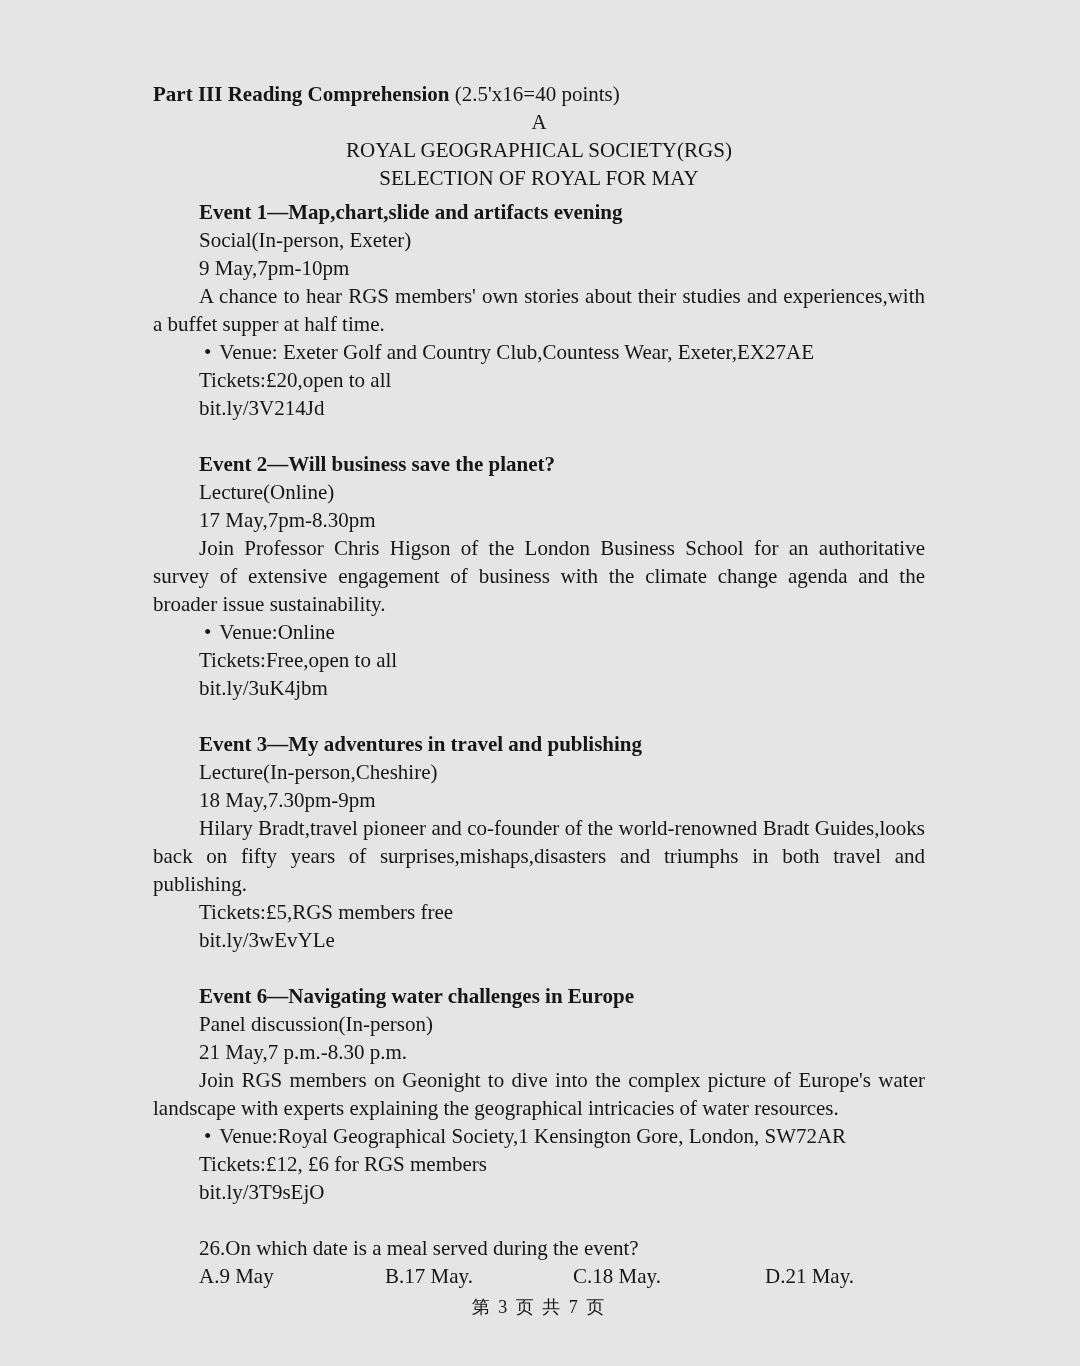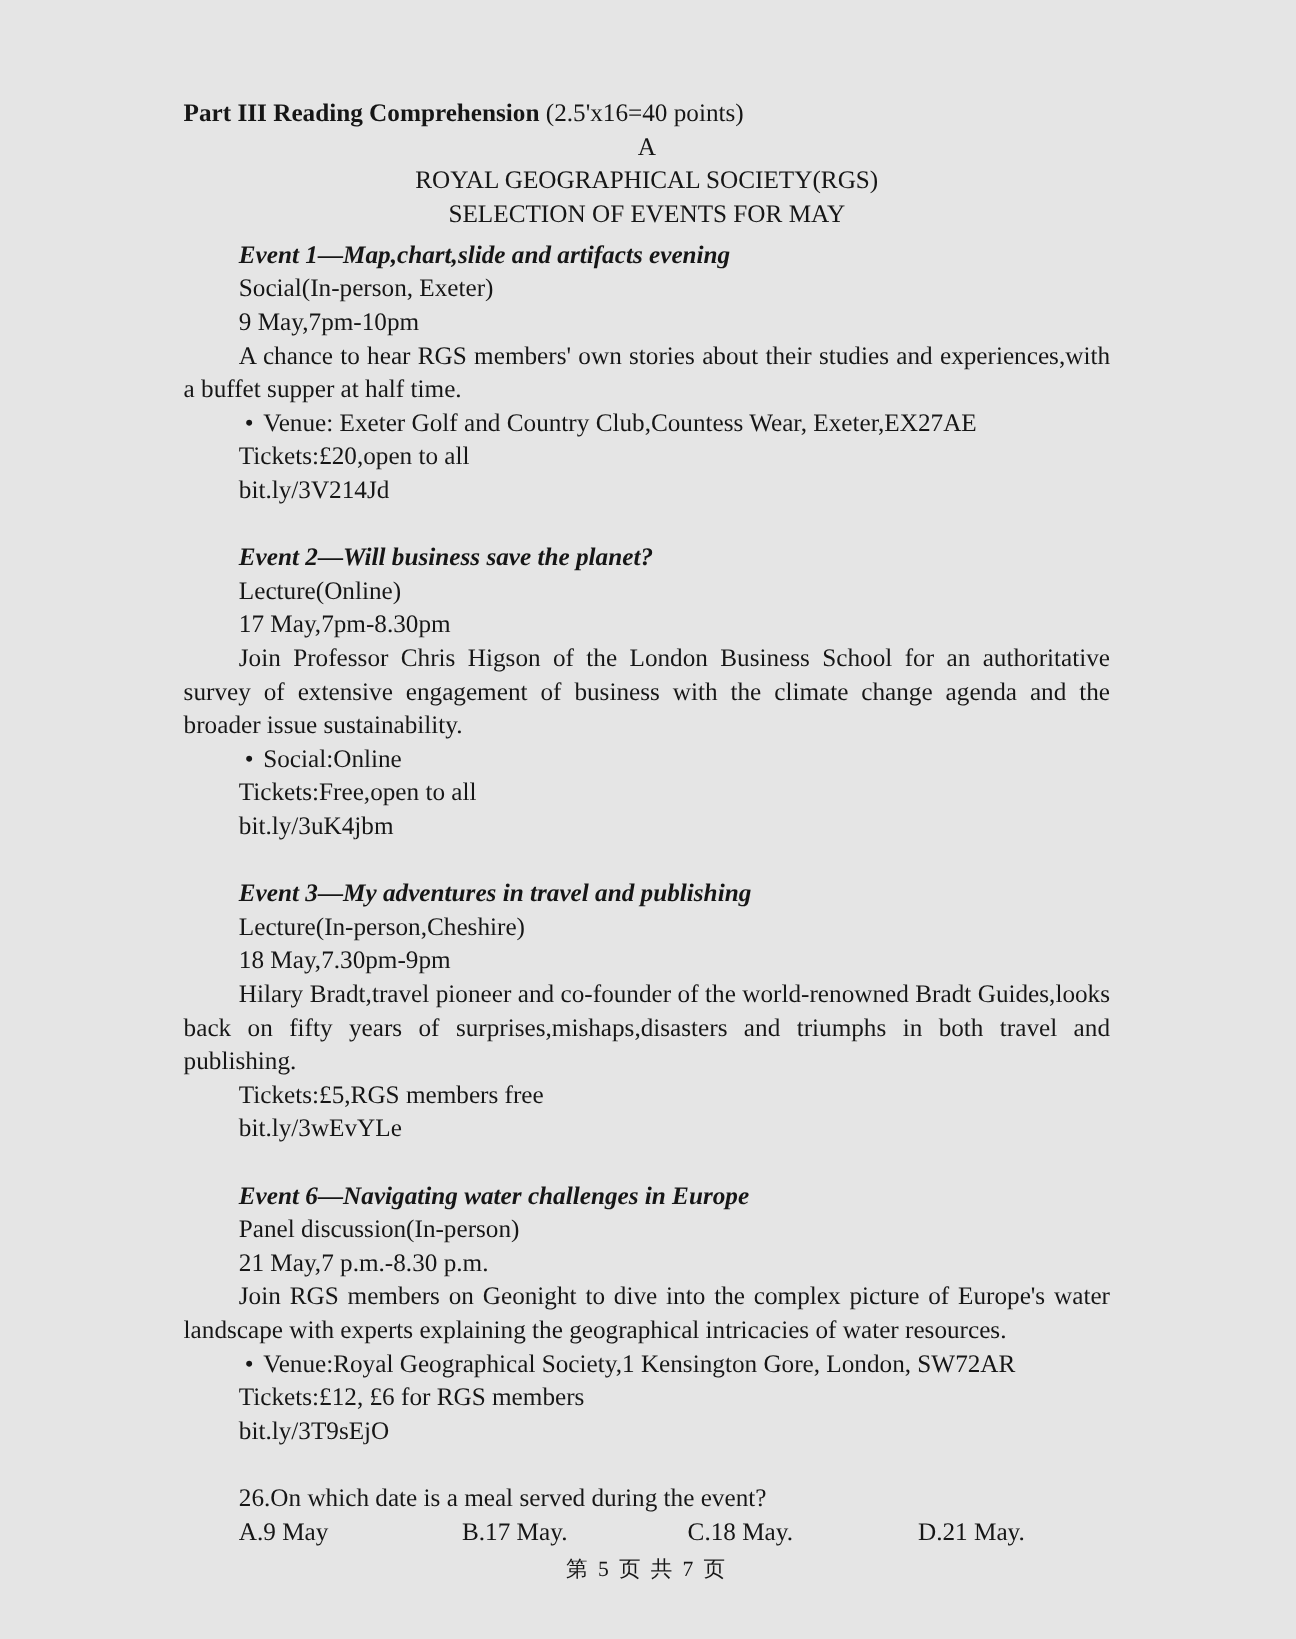--- a/index.html
+++ b/index.html
@@ -66,7 +66,7 @@
 
     <div class="centered">A</div>
     <div class="centered">ROYAL GEOGRAPHICAL SOCIETY(RGS)</div>
-    <div class="centered">SELECTION OF EVENTS FOR MAY</div>
+    <div class="centered">SELECTION OF ROYAL FOR MAY</div>
 
     <div class="event" style="margin-top:6px;">
       <div class="event-heading">Event 1—Map,chart,slide and artifacts evening</div>

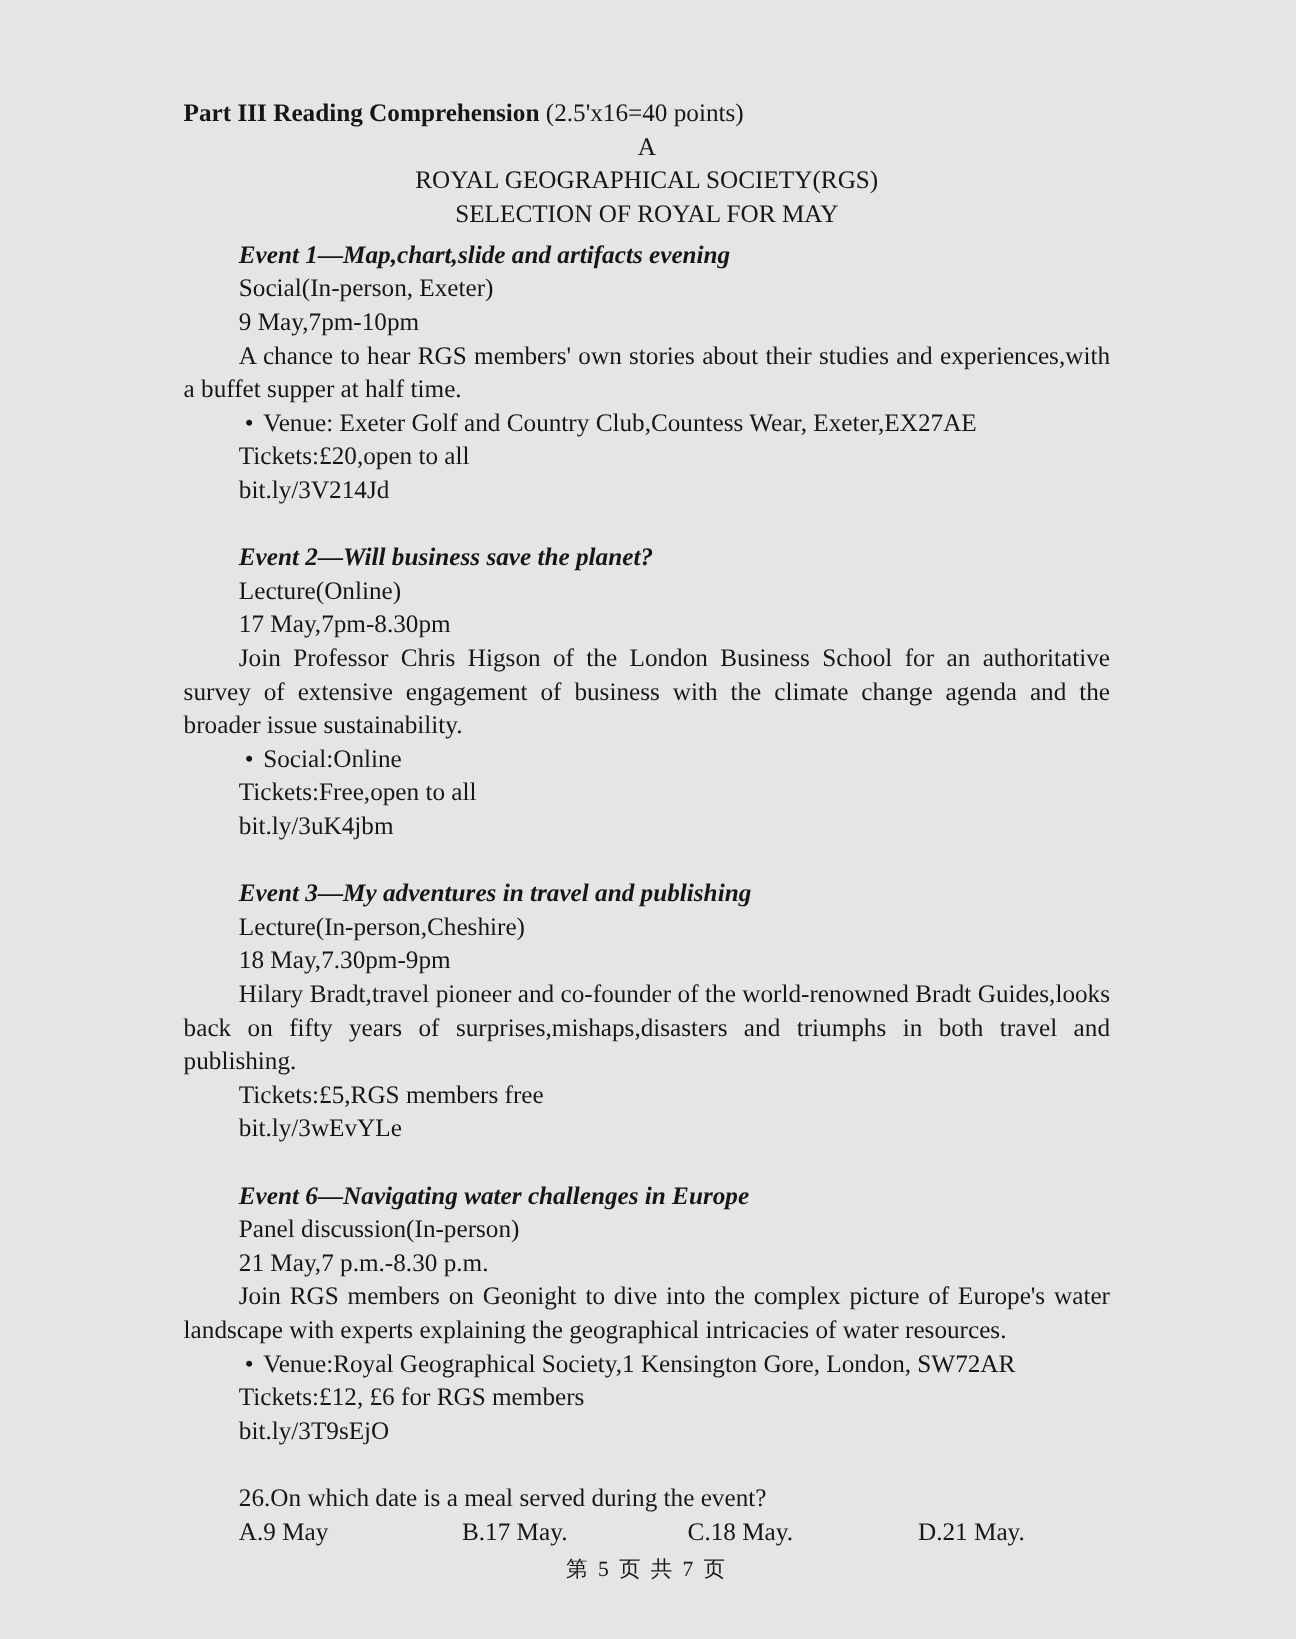--- a/index.html
+++ b/index.html
@@ -30,7 +30,7 @@
   .centered { text-align: center; }
   .indent { padding-left: 46px; }
   .event { margin-top: 28px; }
-  .event-heading { font-weight: bold; padding-left: 46px; font-style: italic; }
+  .event-heading { font-weight: bold; padding-left: 46px; }
   .desc {
     text-align: justify;
     text-indent: 46px;

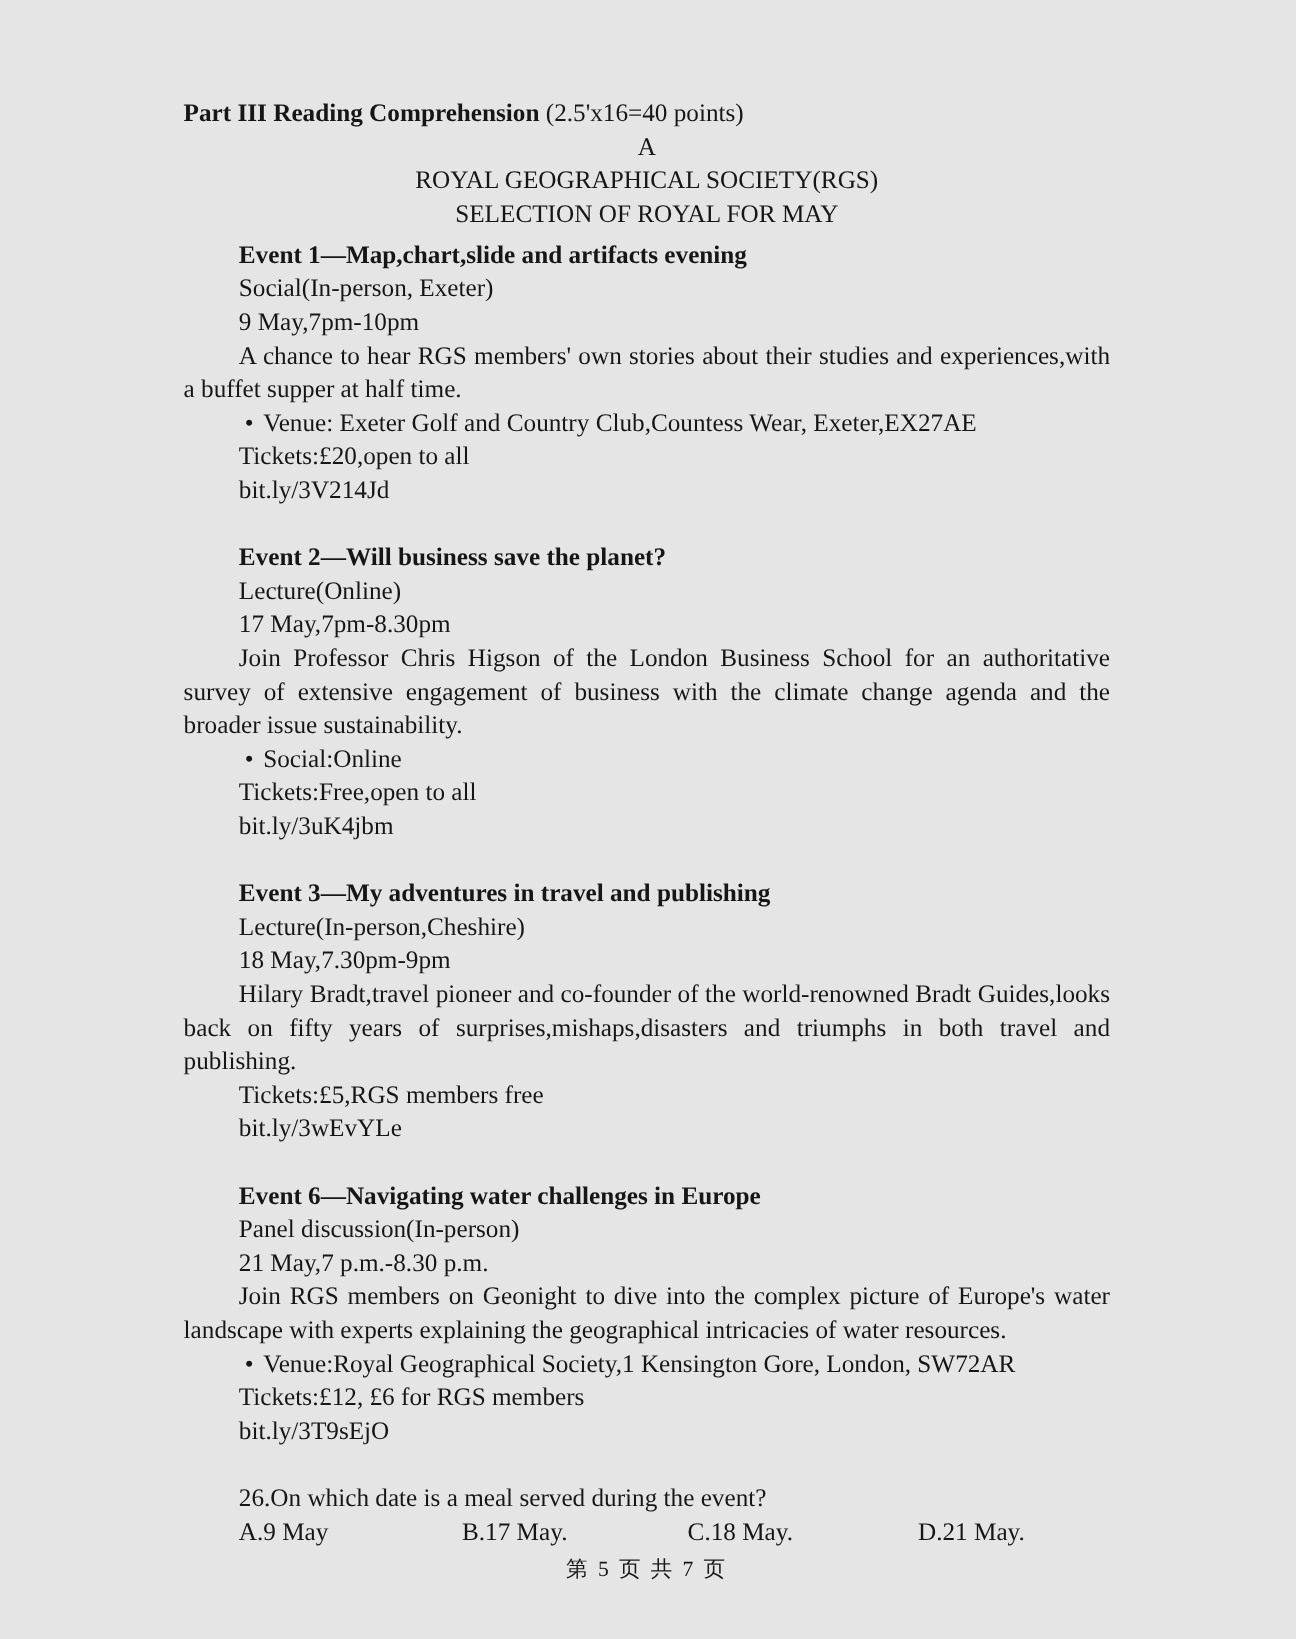--- a/index.html
+++ b/index.html
@@ -86,7 +86,7 @@
       <div class="indent">17 May,7pm-8.30pm</div>
       <div class="desc">Join Professor Chris Higson of the London Business School for an authoritative survey of extensive engagement of business with the climate change agenda and the broader issue sustainability.</div>
       <div class="venue-line">
-        <span class="bullet">•</span><span>Social:Online</span>
+        <span class="bullet">•</span><span>Venue:Online</span>
       </div>
       <div class="indent">Tickets:Free,open to all</div>
       <div class="indent">bit.ly/3uK4jbm</div>

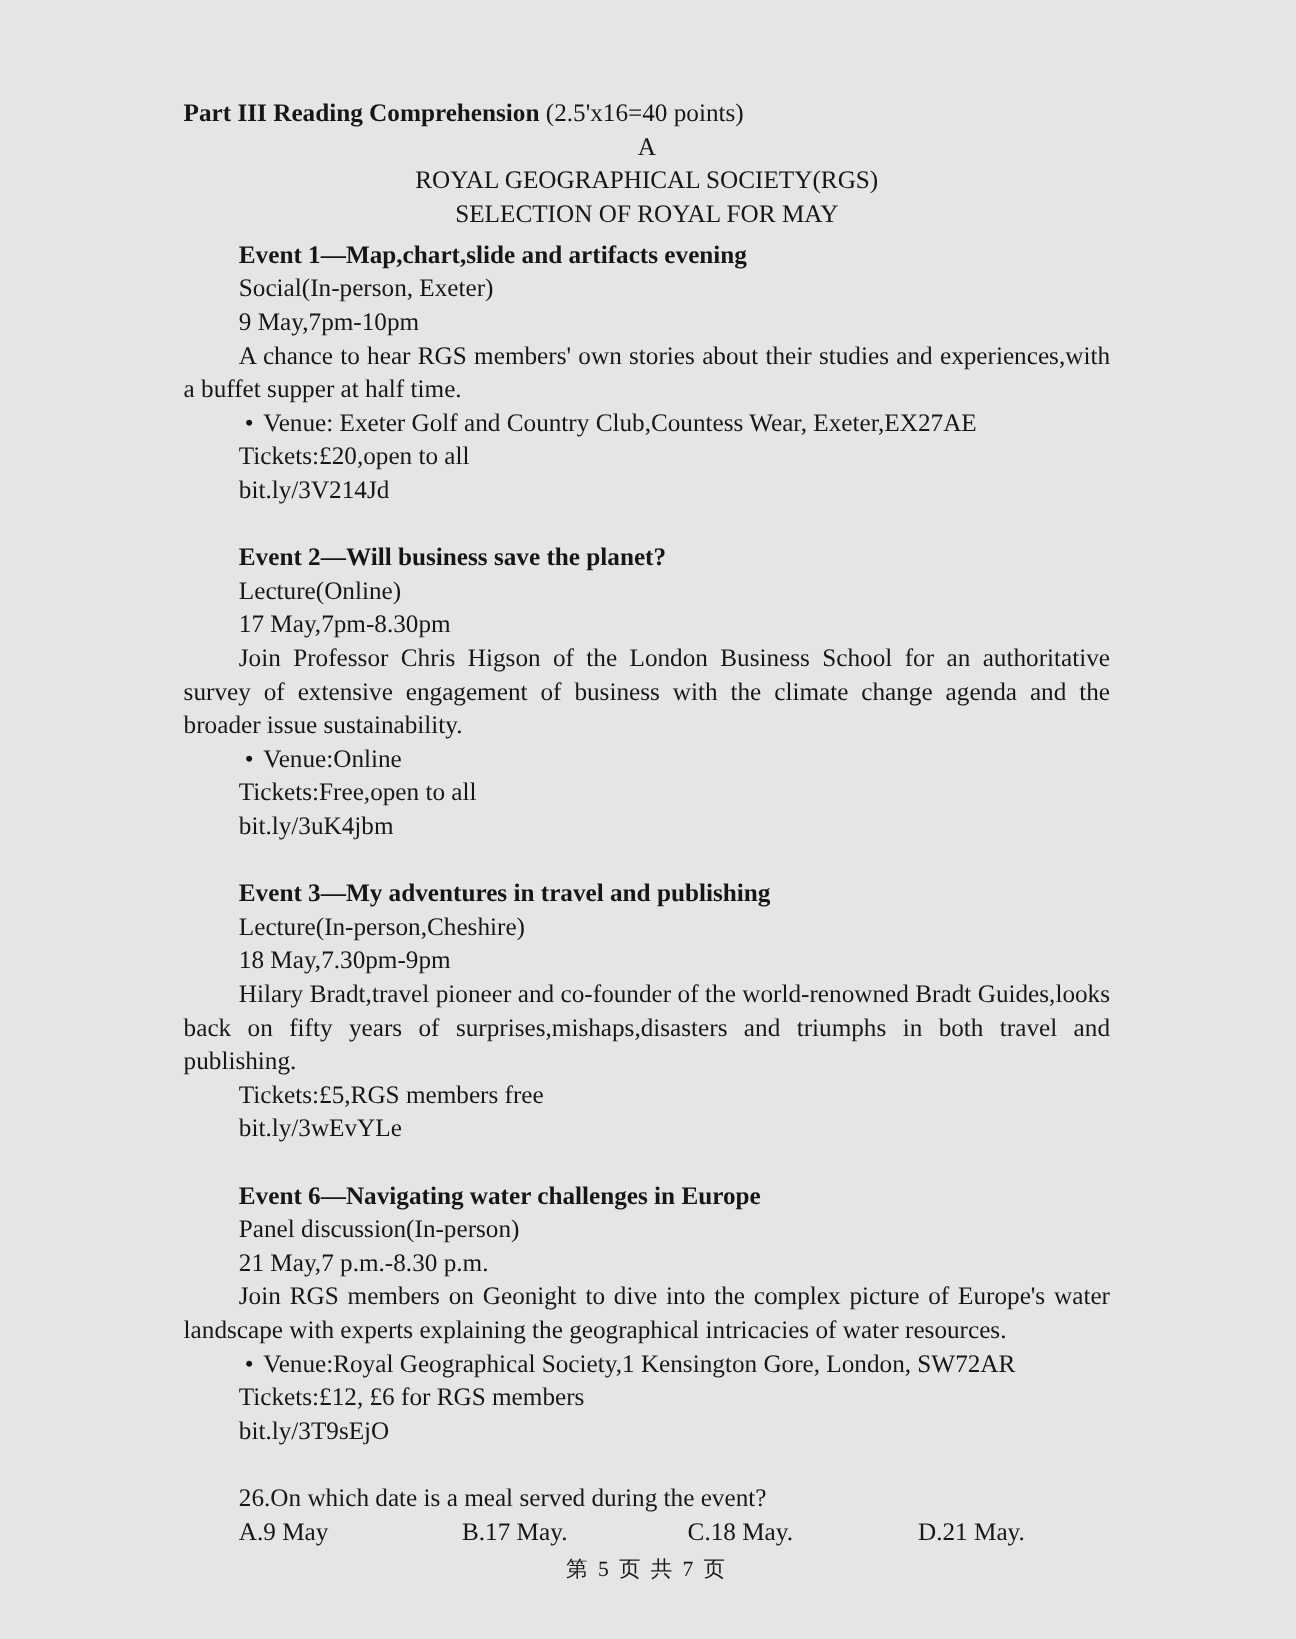--- a/index.html
+++ b/index.html
@@ -123,7 +123,7 @@
       </div>
     </div>
 
-    <div class="footer">第 5 页 共 7 页</div>
+    <div class="footer">第 3 页 共 7 页</div>
 
   </div>
 </div>

